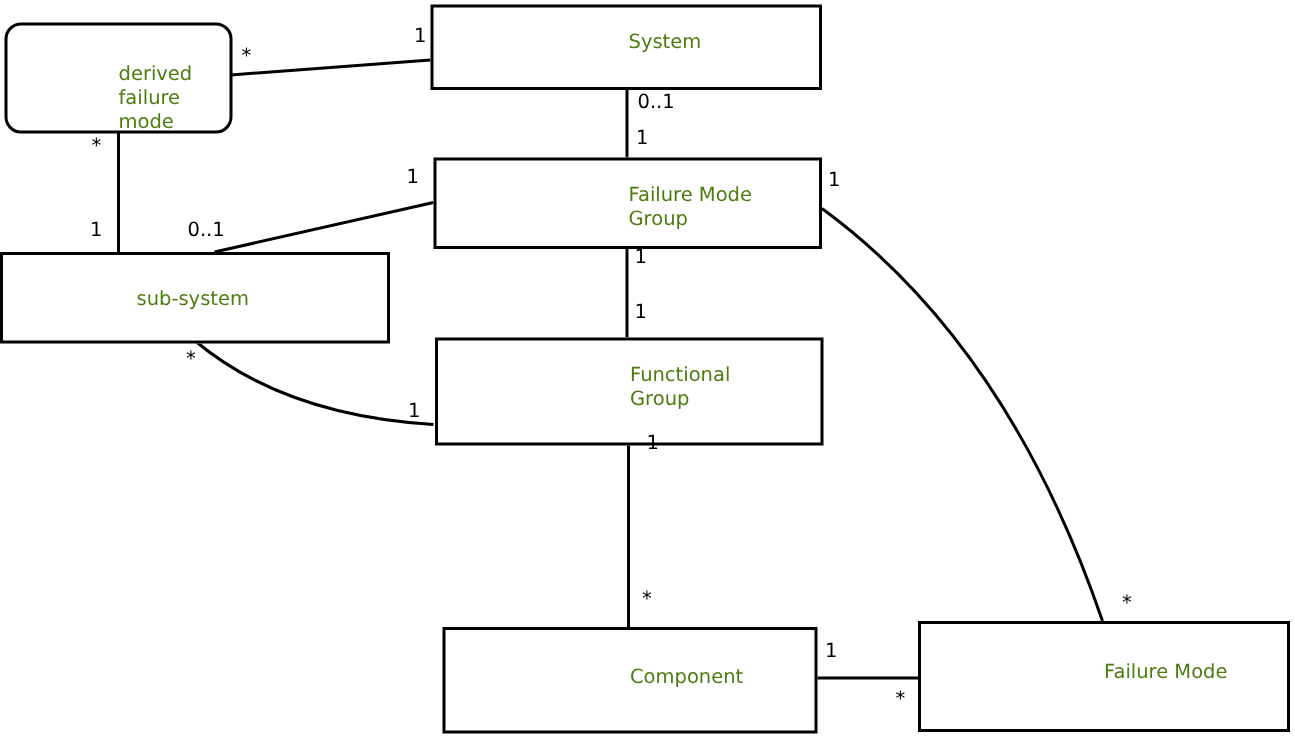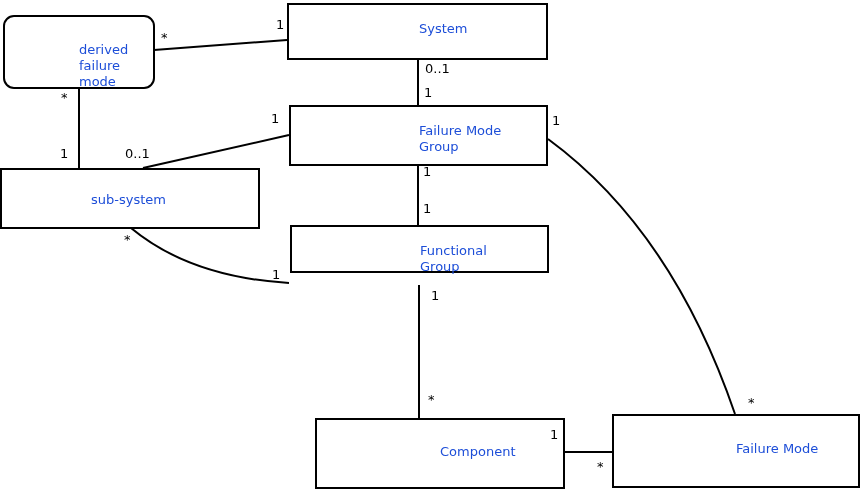--- a/index.html
+++ b/index.html
@@ -29,7 +29,7 @@
     font-size: 13px;
     line-height: 16px;
     white-space: pre-line;
-    color: #1d4ed8;
+    color: #4d7c0f;
   }
   .mult {
     position: absolute;

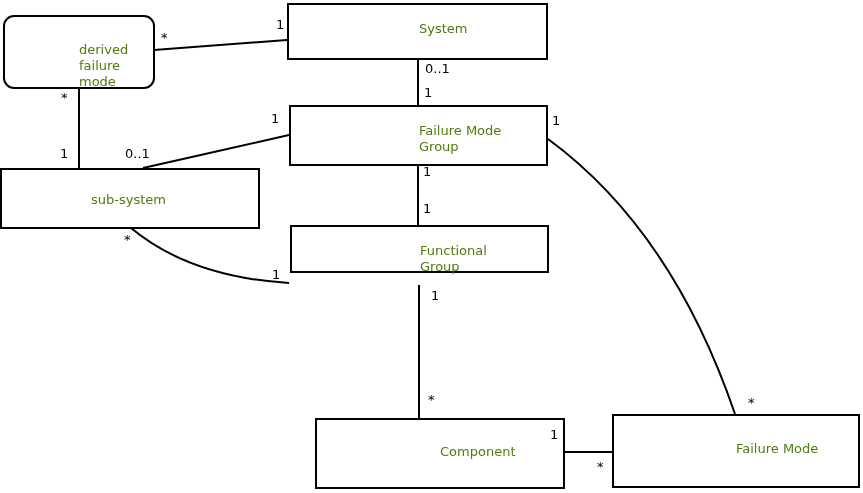--- a/index.html
+++ b/index.html
@@ -47,7 +47,7 @@
   #n-fmg .node-label        { left: 128px; top: 16px; }
   #n-subsystem  { left: 0px;   top: 168px; width: 260px; height: 61px; }
   #n-subsystem .node-label  { left: 89px;  top: 22px; }
-  #n-fg         { left: 290px; top: 225px; width: 259px; height: 48px; }
+  #n-fg         { left: 290px; top: 225px; width: 259px; height: 72px; }
   #n-fg .node-label         { left: 128px; top: 16px; }
   #n-component  { left: 295px; top: 418px; width: 250px; height: 71px; margin-left: 20px; }
   #n-component .node-label  { left: 123px; top: 24px; }

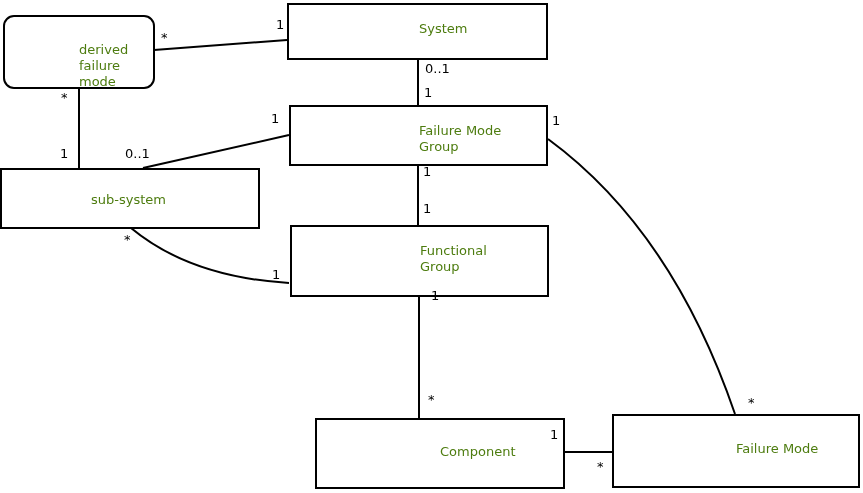--- a/index.html
+++ b/index.html
@@ -49,7 +49,7 @@
   #n-subsystem .node-label  { left: 89px;  top: 22px; }
   #n-fg         { left: 290px; top: 225px; width: 259px; height: 72px; }
   #n-fg .node-label         { left: 128px; top: 16px; }
-  #n-component  { left: 295px; top: 418px; width: 250px; height: 71px; margin-left: 20px; }
+  #n-component  { left: 295px; top: 418px; width: 250px; height: 71px; }
   #n-component .node-label  { left: 123px; top: 24px; }
   #n-fm         { left: 612px; top: 414px; width: 248px; height: 74px; }
   #n-fm .node-label         { left: 122px; top: 25px; }

